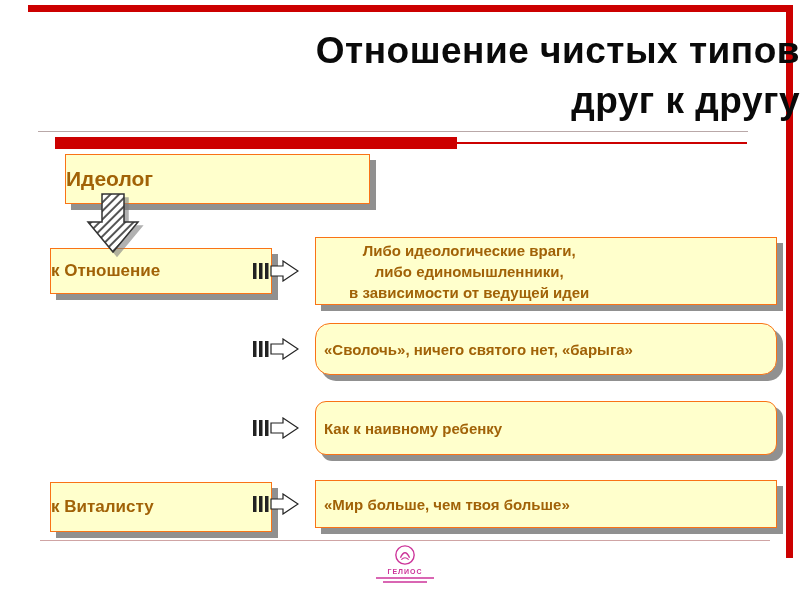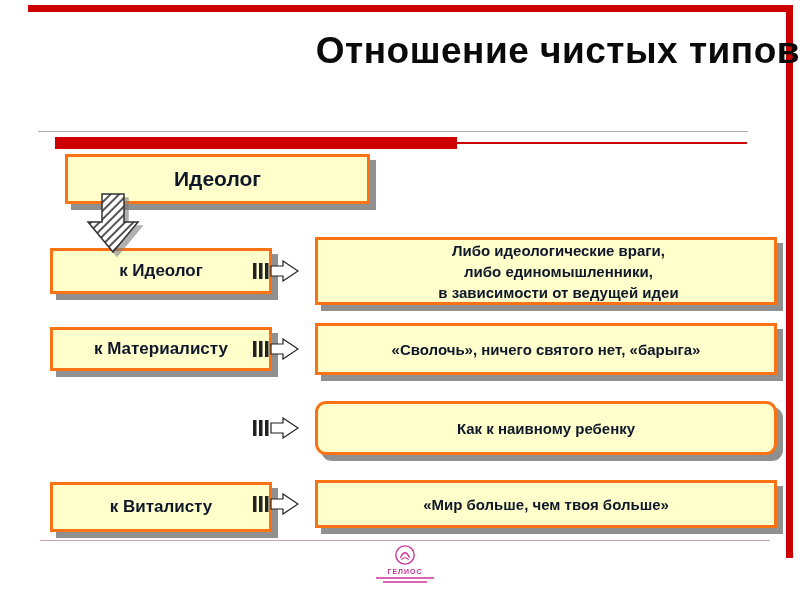--- a/index.html
+++ b/index.html
@@ -108,6 +108,7 @@
 
   <div class="title">
     <div>Отношение чистых типов</div>
+    <div>друг к другу</div>
   </div>
 
   <div class="title-underline"></div>

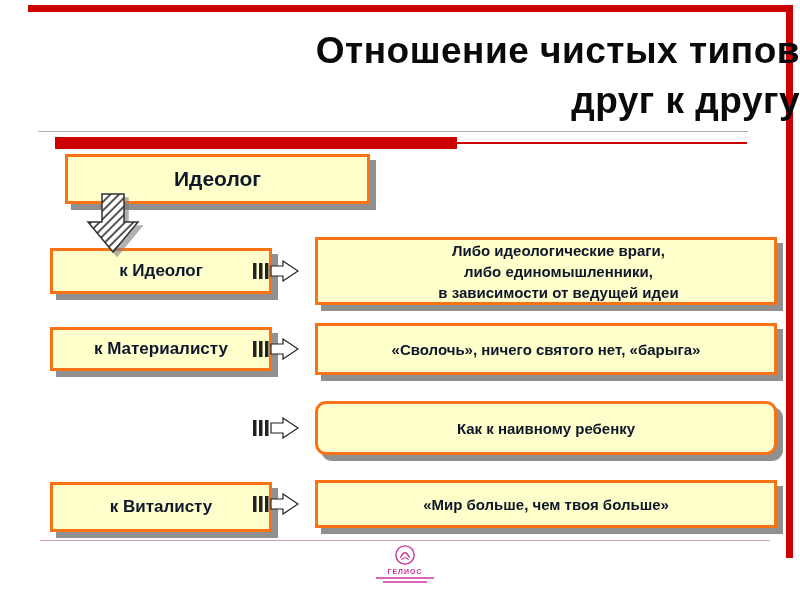--- a/index.html
+++ b/index.html
@@ -46,10 +46,10 @@
   .ybox {
     position: absolute;
     background: #ffffcc;
-    border: 3px solid #f97316;
+    border: 1px solid #f97316;
     box-shadow: 6px 6px 0 rgba(125,125,125,0.85);
-    display: flex; align-items: center; justify-content: center;
-    color: #0f172a;
+    display: flex; align-items: center; justify-content: flex-start;
+    color: #a16207;
     font-weight: bold;
     box-sizing: border-box;
   }

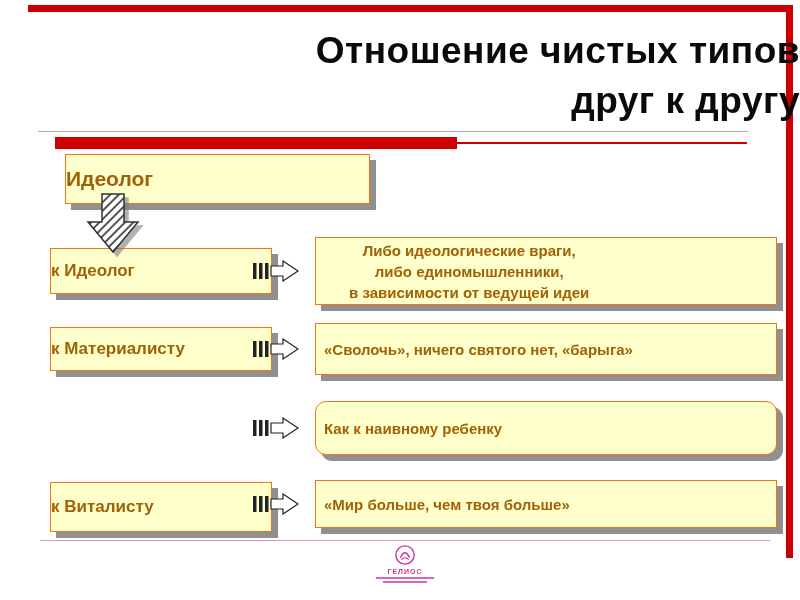--- a/index.html
+++ b/index.html
@@ -130,7 +130,7 @@
   </svg>
 
   <div class="ybox lbox lbox-1">
-    <span>к Идеолог</span>
+    <span>к Отношение</span>
   </div>
   <svg class="connector conn-1" viewBox="0 0 46 22">
     <rect x="0" y="3" width="3.5" height="16" fill="#222222"></rect>

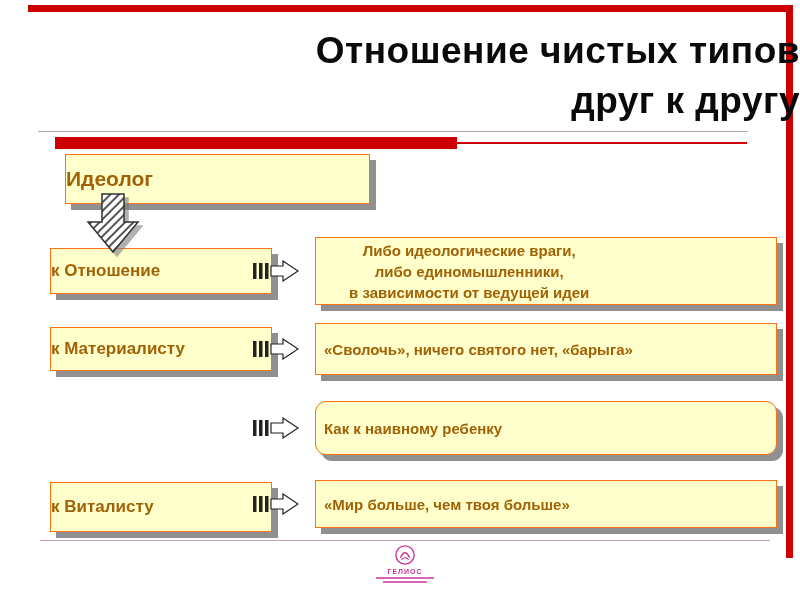--- a/index.html
+++ b/index.html
@@ -144,9 +144,6 @@
 в зависимости от ведущей идеи</span>
   </div>
 
-  <div class="ybox lbox lbox-2">
-    <span>к Материалисту</span>
-  </div>
   <svg class="connector conn-2" viewBox="0 0 46 22">
     <rect x="0" y="3" width="3.5" height="16" fill="#222222"></rect>
     <rect x="6" y="3" width="3.5" height="16" fill="#222222"></rect>

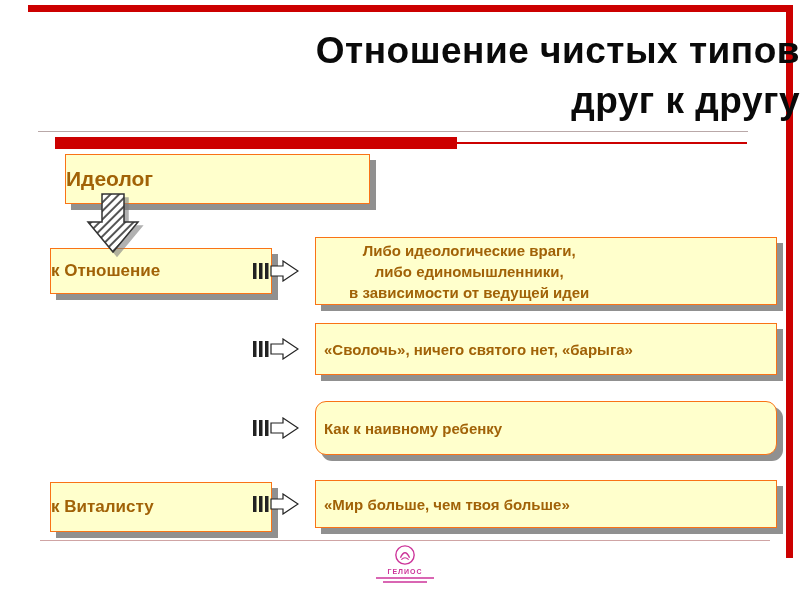--- a/index.html
+++ b/index.html
@@ -61,7 +61,7 @@
   .lbox-3 { top: 406px; height: 44px; }
   .lbox-4 { top: 482px; height: 50px; }
   .rbox-1 { top: 237px; height: 68px; padding-left: 33px; }
-  .rbox-2 { top: 323px; height: 52px; }
+  .rbox-2 { top: 323px; height: 52px; border-radius: 15px; }
   .rbox-3 { top: 401px; height: 54px; border-radius: 11px; }
   .rbox-4 { top: 480px; height: 48px; }
   .down-arrow {

